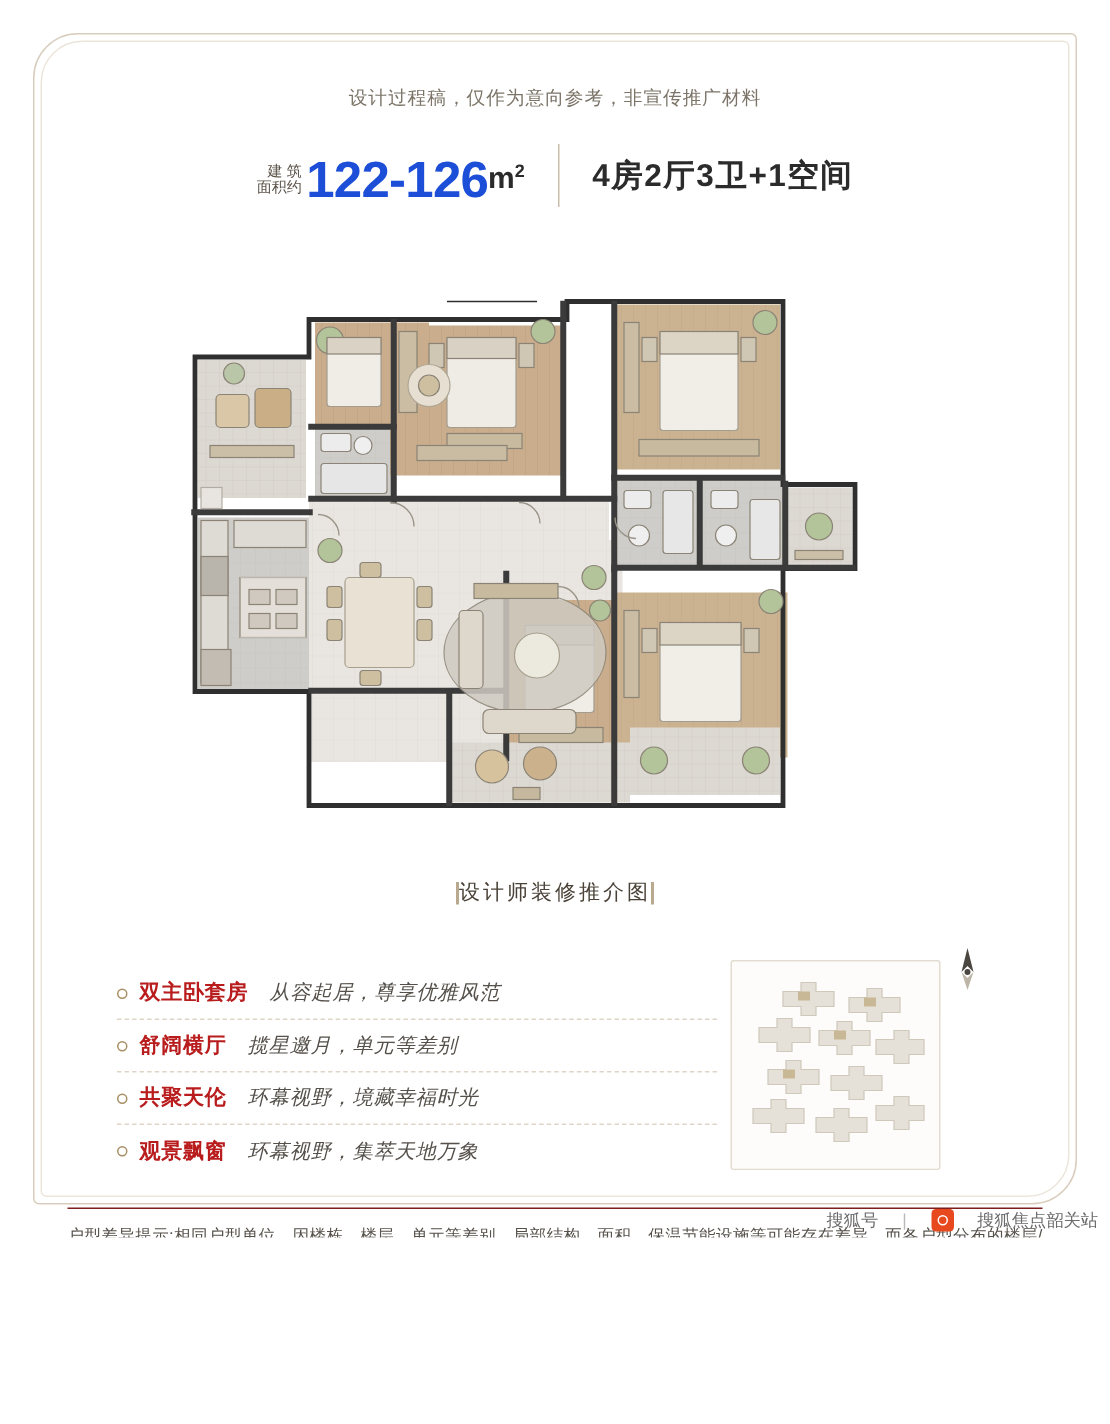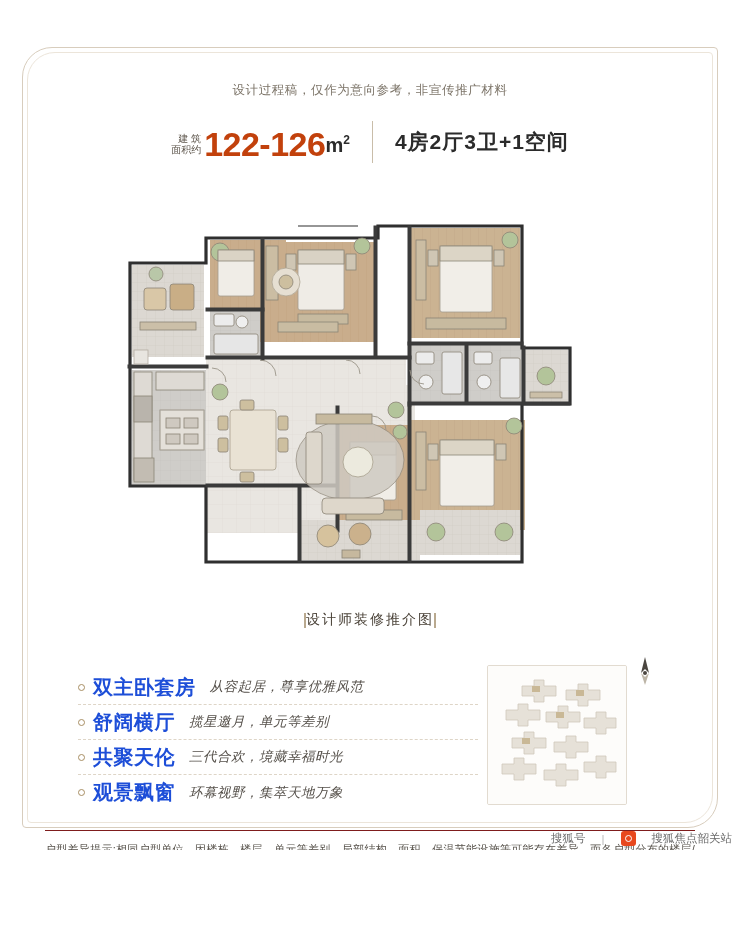--- a/index.html
+++ b/index.html
@@ -15,7 +15,6 @@
     width: 740px; height: 825px;
     background: #ffffff;
     overflow: hidden;
-    margin-top: 25px;
   }
   
   .frame {

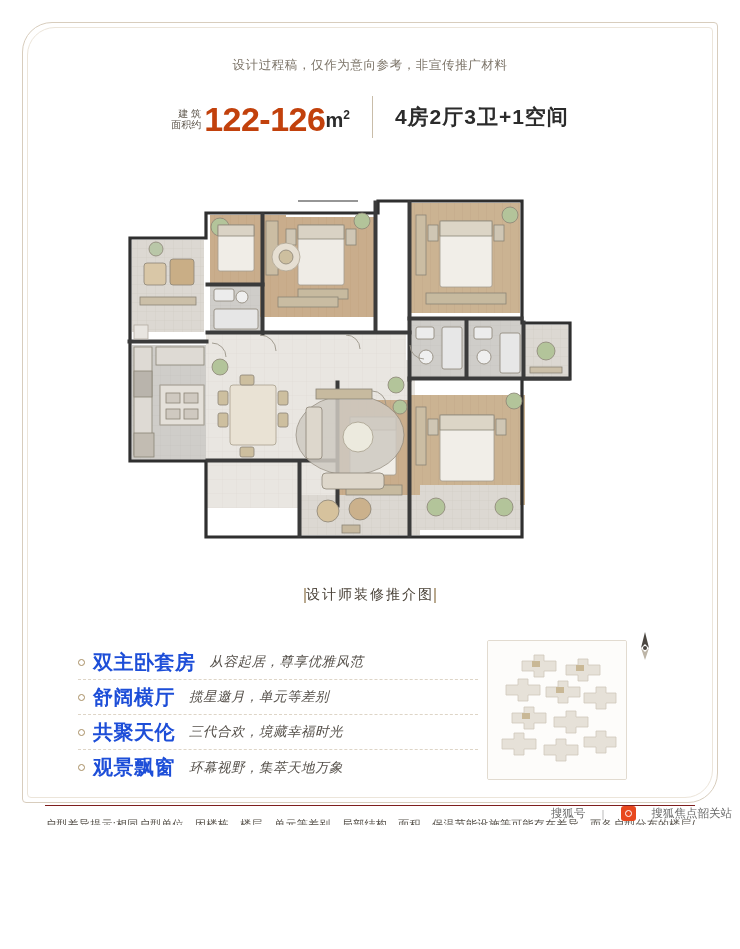--- a/index.html
+++ b/index.html
@@ -70,7 +70,7 @@
     font-size: 34px;
     font-weight: bold;
     letter-spacing: -0.5px;
-    color: #c2410c;
+    color: #1d4ed8;
     line-height: 36px;
   }
   .area-unit {

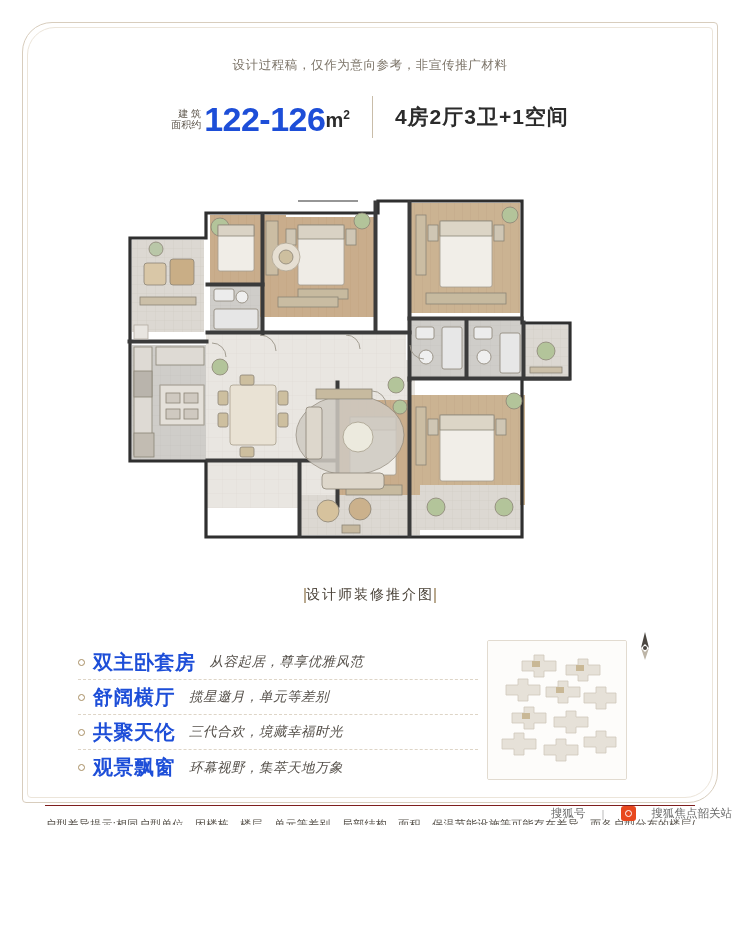--- a/index.html
+++ b/index.html
@@ -139,9 +139,9 @@
     flex: none;
   }
   .f-title {
-    font-size: 20px;
+    font-size: 14px;
     font-weight: bold;
-    color: #1d4ed8;
+    color: #b91c1c;
     letter-spacing: 0.5px;
     margin-right: 14px;
   }

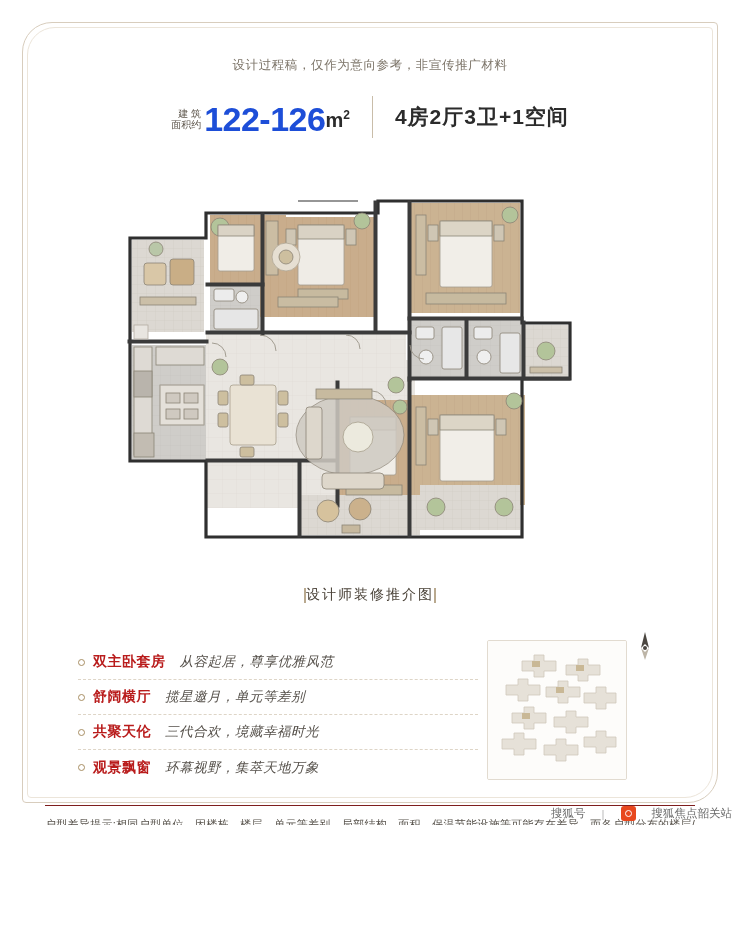--- a/index.html
+++ b/index.html
@@ -459,7 +459,7 @@
     <div class="feature">
       <span class="bullet"></span>
       <span class="f-title">共聚天伦</span>
-      <span class="f-sub">三代合欢，境藏幸福时光</span>
+      <span class="f-sub">环幕视野，境藏幸福时光</span>
     </div>
     <div class="feature">
       <span class="bullet"></span>

